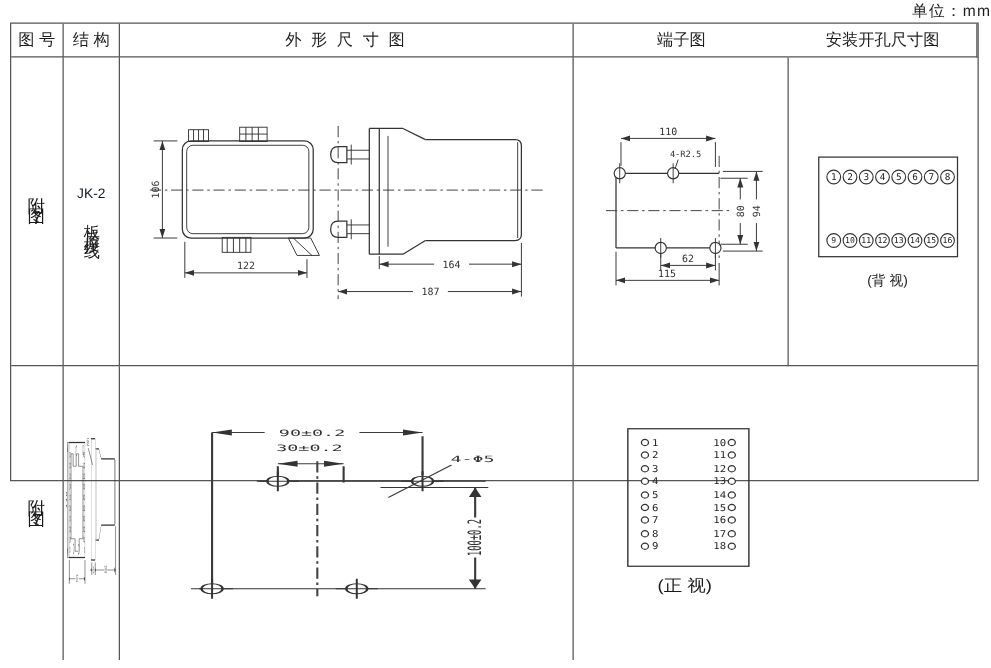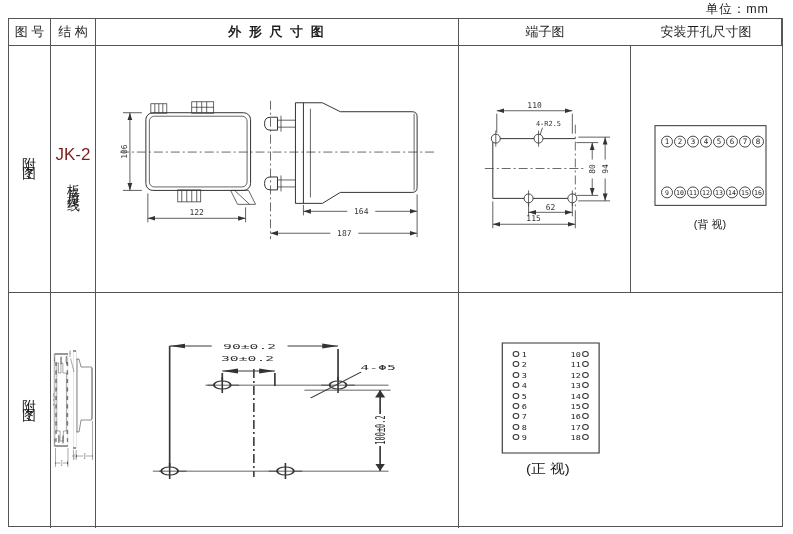--- a/index.html
+++ b/index.html
@@ -6,7 +6,7 @@
   html,body { background:#fff; }
   body { width:793px; height:534px; font-family:"Liberation Sans", sans-serif; color:#222; }
   #page { position:relative; width:793px; height:534px; background:#fff; overflow:hidden; }
-  #unit-label { position:absolute; top:1px; right:24px; font-size:12.5px; color:#1e1e1e; letter-spacing:1px; }
+  #unit-label { position:absolute; top:1px; right:0; font-size:12.5px; color:#1e1e1e; letter-spacing:1px; }
   #spec-table { position:absolute; left:8px; top:18px; width:775px; height:509px;
     display:grid; grid-template-columns:42px 45px 363px 172px 151px; grid-template-rows:27px 247px 235px;
     border:1px solid #555; }

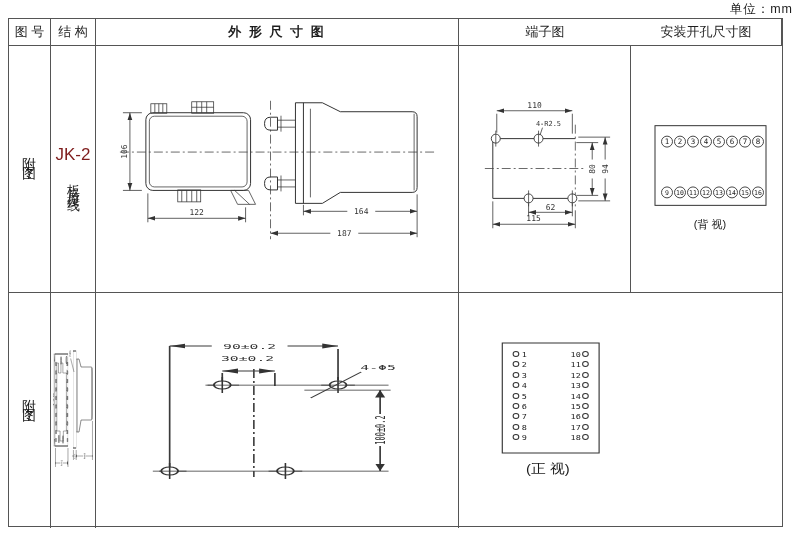--- a/index.html
+++ b/index.html
@@ -7,7 +7,7 @@
   body { width:793px; height:534px; font-family:"Liberation Sans", sans-serif; color:#222; }
   #page { position:relative; width:793px; height:534px; background:#fff; overflow:hidden; }
   #unit-label { position:absolute; top:1px; right:0; font-size:12.5px; color:#1e1e1e; letter-spacing:1px; }
-  #spec-table { position:absolute; left:8px; top:18px; width:775px; height:509px;
+  #spec-table { position:absolute; left:8px; top:18px; width:775px; height:367px;
     display:grid; grid-template-columns:42px 45px 363px 172px 151px; grid-template-rows:27px 247px 235px;
     border:1px solid #555; }
   .cell { border-right:1px solid #555; border-bottom:1px solid #555; position:relative; }

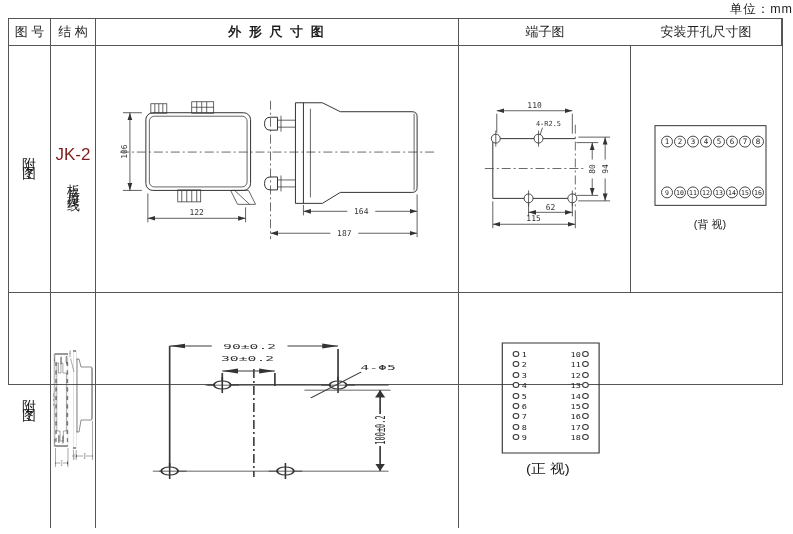--- a/index.html
+++ b/index.html
@@ -14,7 +14,7 @@
   .lastcol { border-right:none; }
   .lastrow { border-bottom:none; }
   .hcell { display:flex; align-items:center; justify-content:center; font-size:13px; color:#1e1e1e; }
-  .hwide { letter-spacing:2px;font-weight:bold; }
+  .hwide { letter-spacing:2px; }
   .labelcell { display:flex; flex-direction:column; align-items:center; justify-content:center; gap:8px; }
   .vtext { writing-mode:vertical-rl; text-orientation:upright; font-size:14px; letter-spacing:10px; color:#1a1a1a; }
   .vtext.wiring { font-size:13px; letter-spacing:5px; }

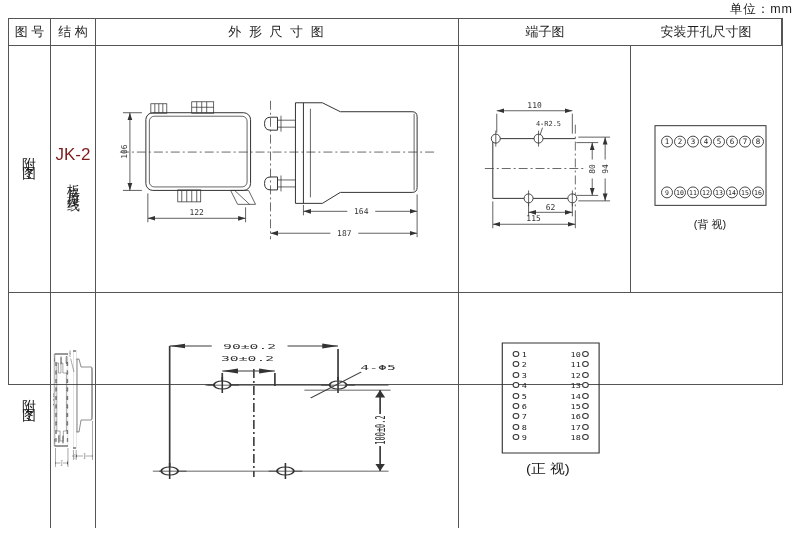--- a/index.html
+++ b/index.html
@@ -18,7 +18,7 @@
   .labelcell { display:flex; flex-direction:column; align-items:center; justify-content:center; gap:8px; }
   .vtext { writing-mode:vertical-rl; text-orientation:upright; font-size:14px; letter-spacing:10px; color:#1a1a1a; }
   .vtext.wiring { font-size:13px; letter-spacing:5px; }
-  .model { font-size:17px; color:#7f1d1d; }
+  .model { font-size:11px; color:#0f172a; }
   .drawcell svg { position:absolute; left:0; top:0; width:100%; height:100%; display:block; }
   svg { stroke-linecap:butt; }
   .ln   { stroke:#333; stroke-width:1; fill:none; }

